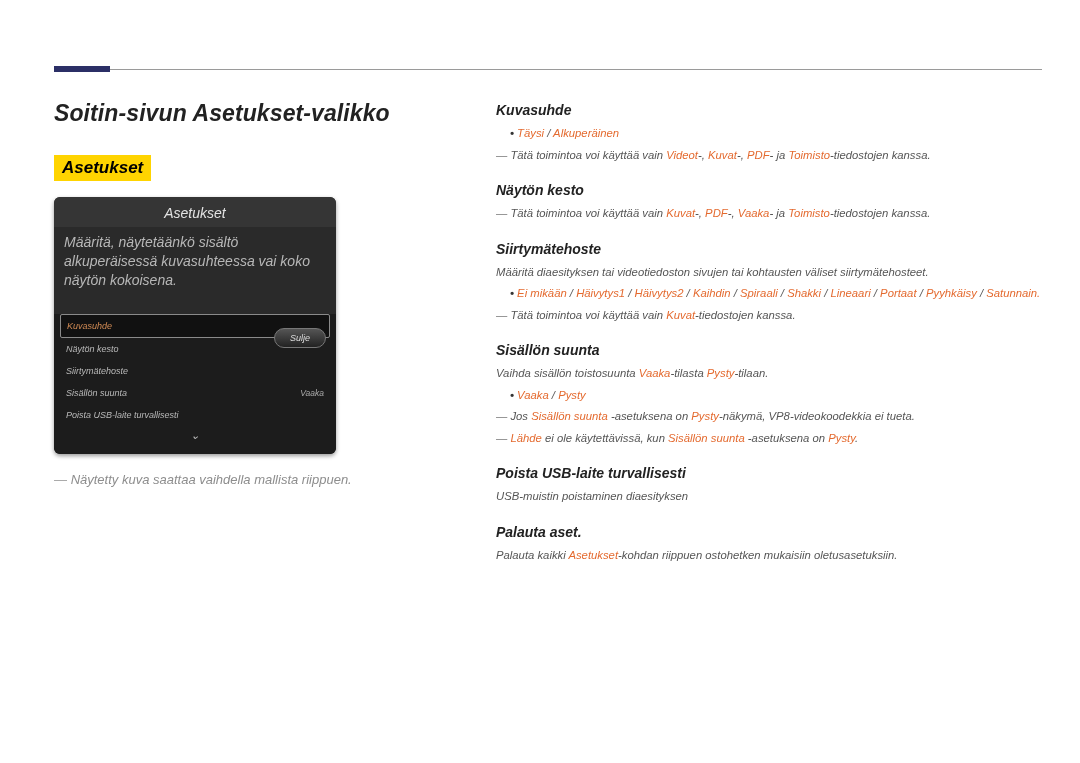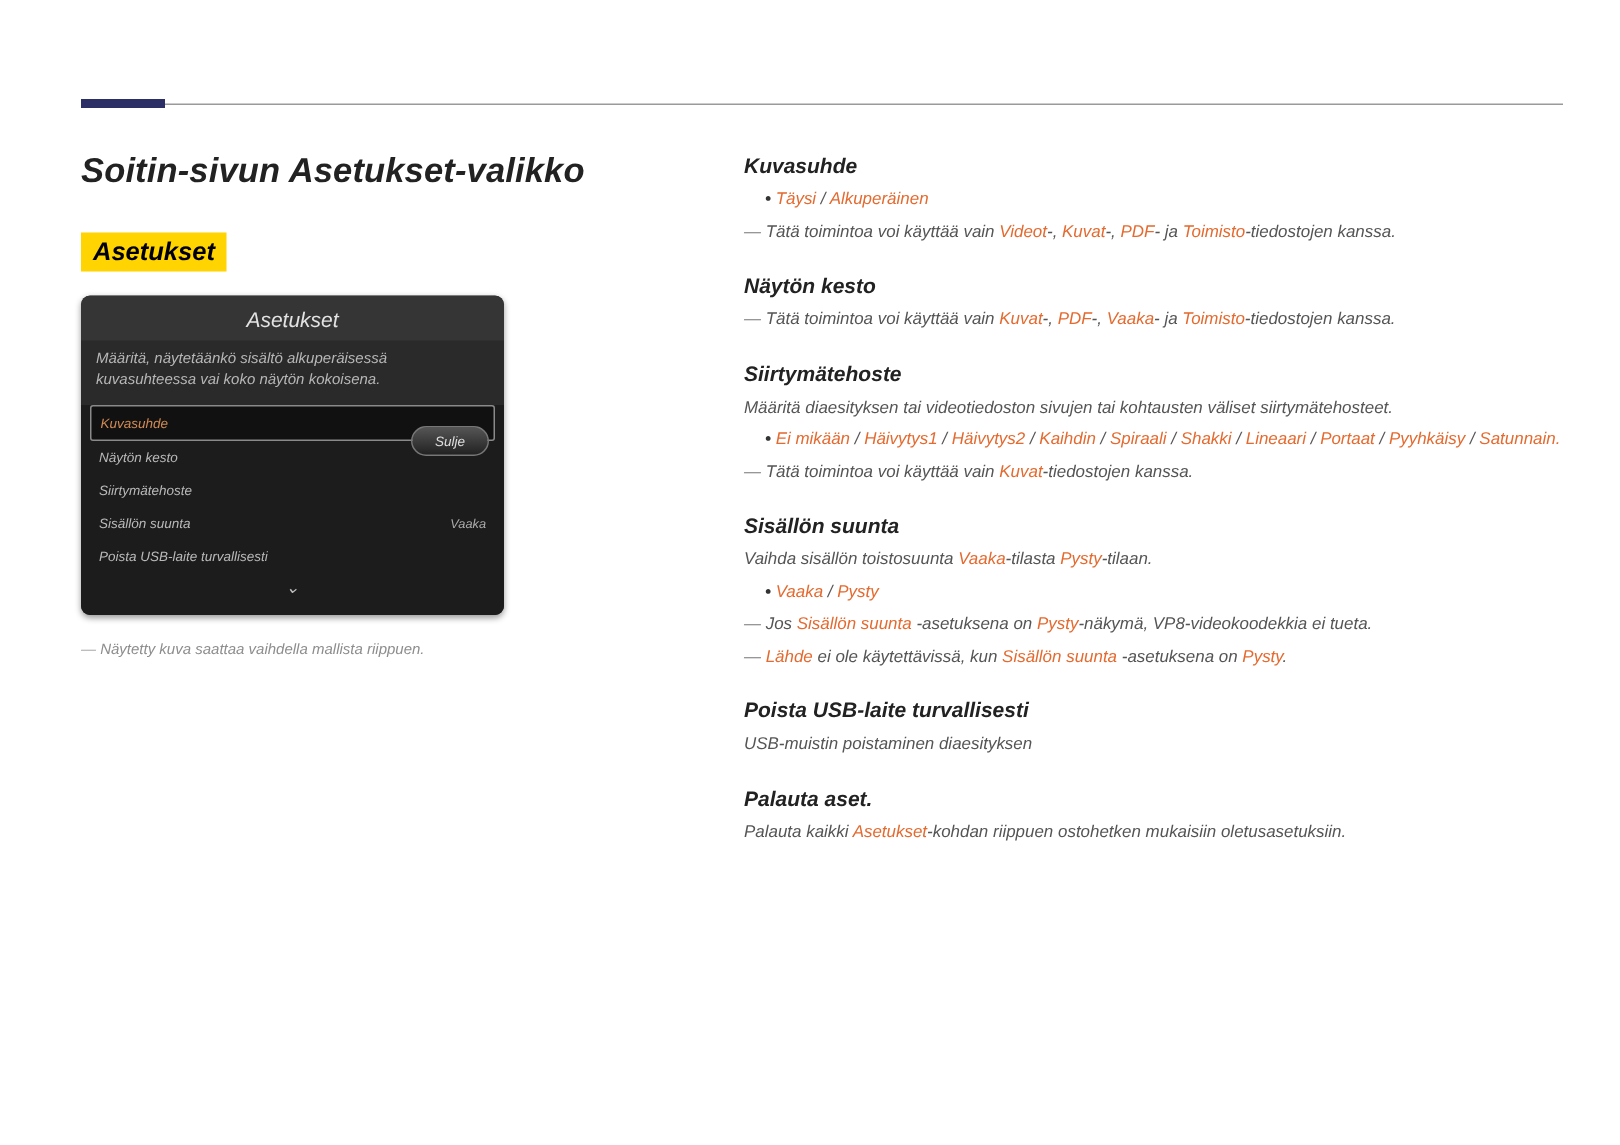--- a/index.html
+++ b/index.html
@@ -72,8 +72,8 @@
     background: #353535;
   }
   .panel-sub {
-    padding: 6px 10px 10px;
-    font-size: 10px;
+    padding: 6px 10px 24px;
+    font-size: 14px;
     line-height: 1.35;
     color: #b7b7b7;
     background: #2a2a2a;

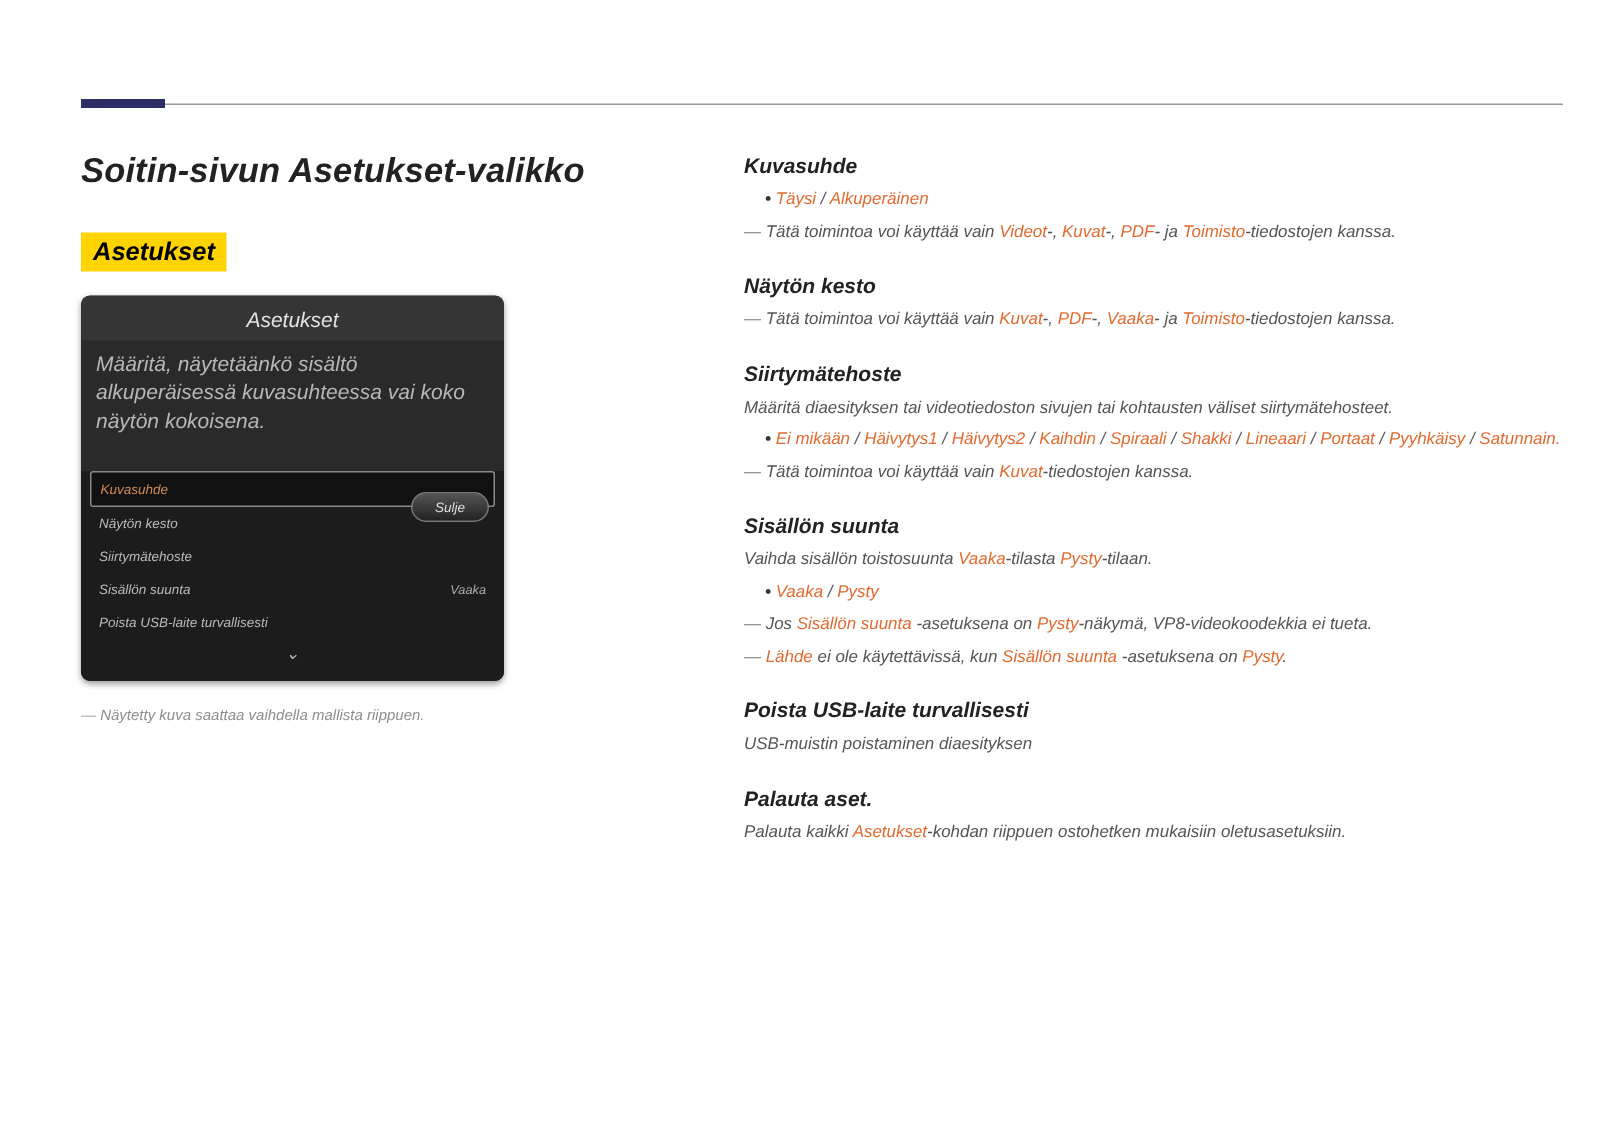--- a/index.html
+++ b/index.html
@@ -117,7 +117,7 @@
     padding: 3px 0 6px;
   }
   .footnote {
-    font-size: 10px;
+    font-size: 13px;
     color: #8d8d8d;
     margin-top: 18px;
   }

